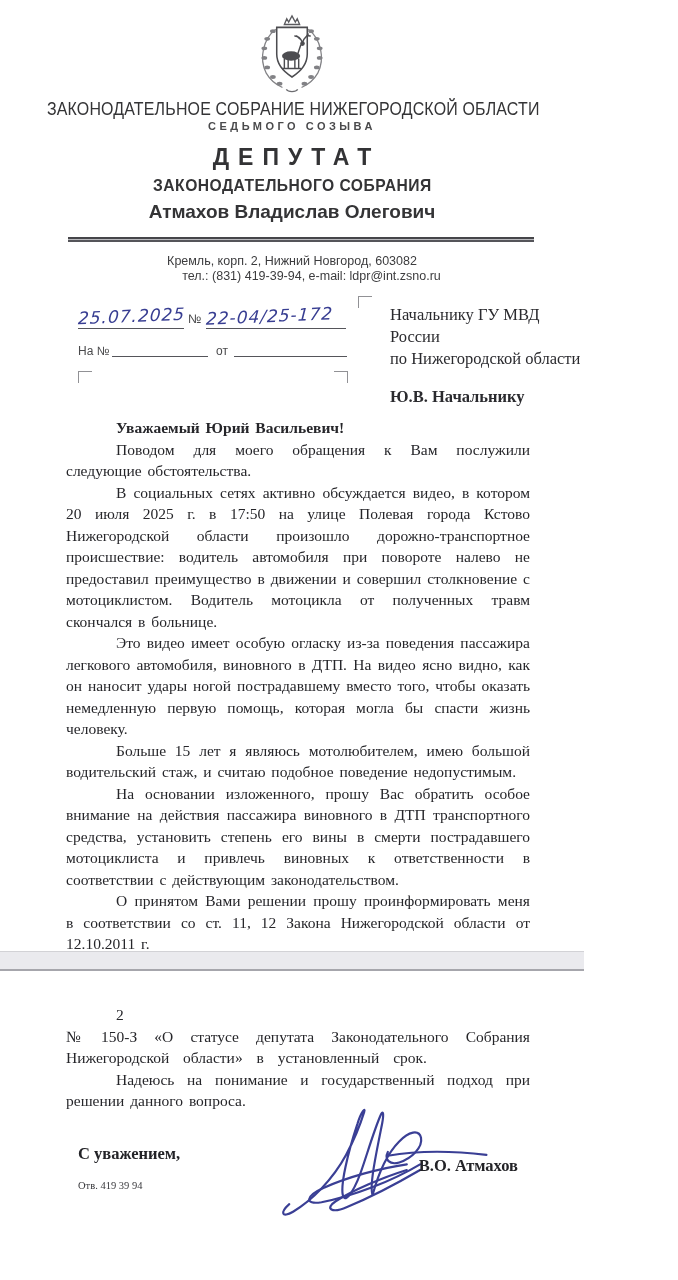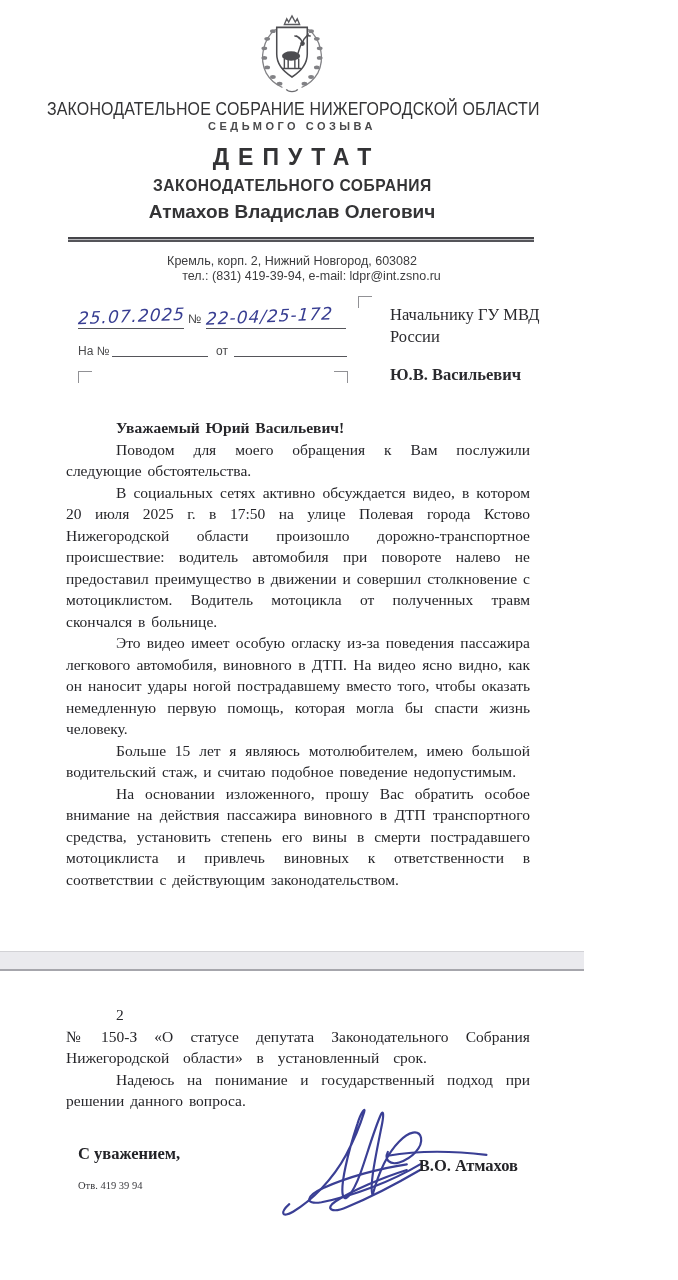--- a/index.html
+++ b/index.html
@@ -146,6 +146,7 @@
     <span class="corner c-tr c4"></span>
     <div class="addressee">
       <div>Начальнику ГУ МВД России</div>
+      <div>по Нижегородской области</div>
       <div class="to-name">Ю.В. Васильевич</div>
     </div>
   </div>

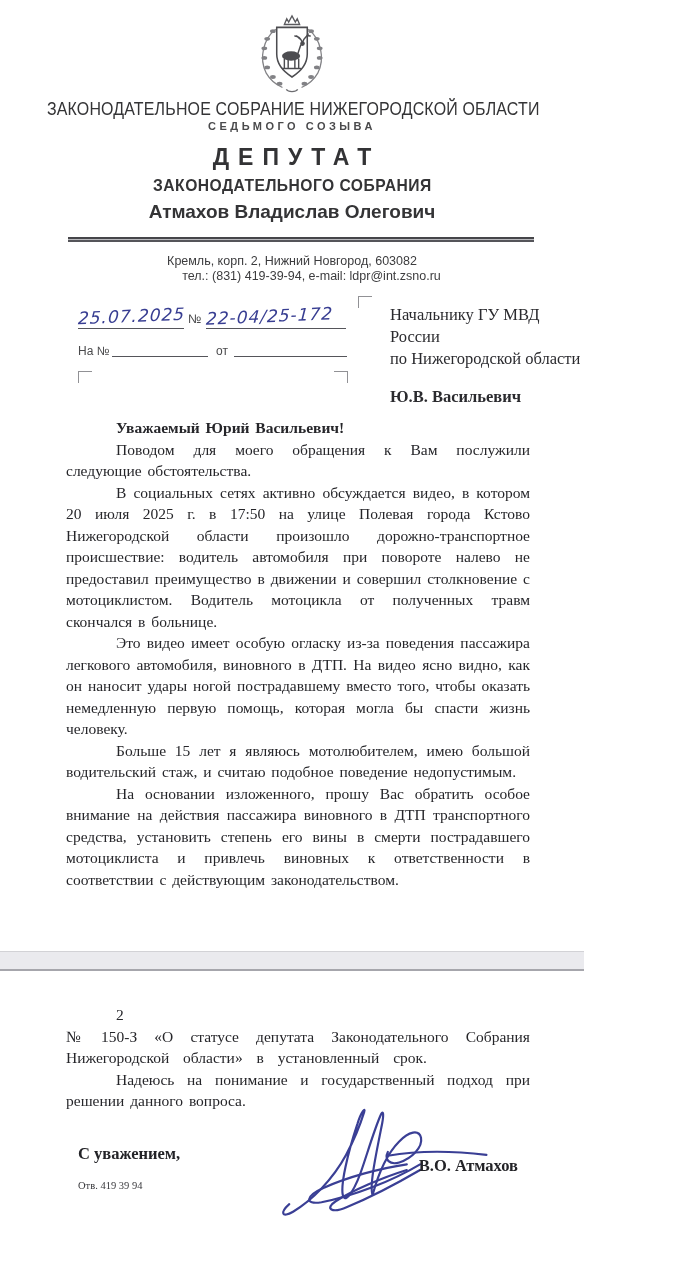--- a/index.html
+++ b/index.html
@@ -147,7 +147,7 @@
     <div class="addressee">
       <div>Начальнику ГУ МВД России</div>
       <div>по Нижегородской области</div>
-      <div class="to-name">Ю.В. Васильевич</div>
+      <div class="to-name">Ю.В. Начальнику</div>
     </div>
   </div>
 

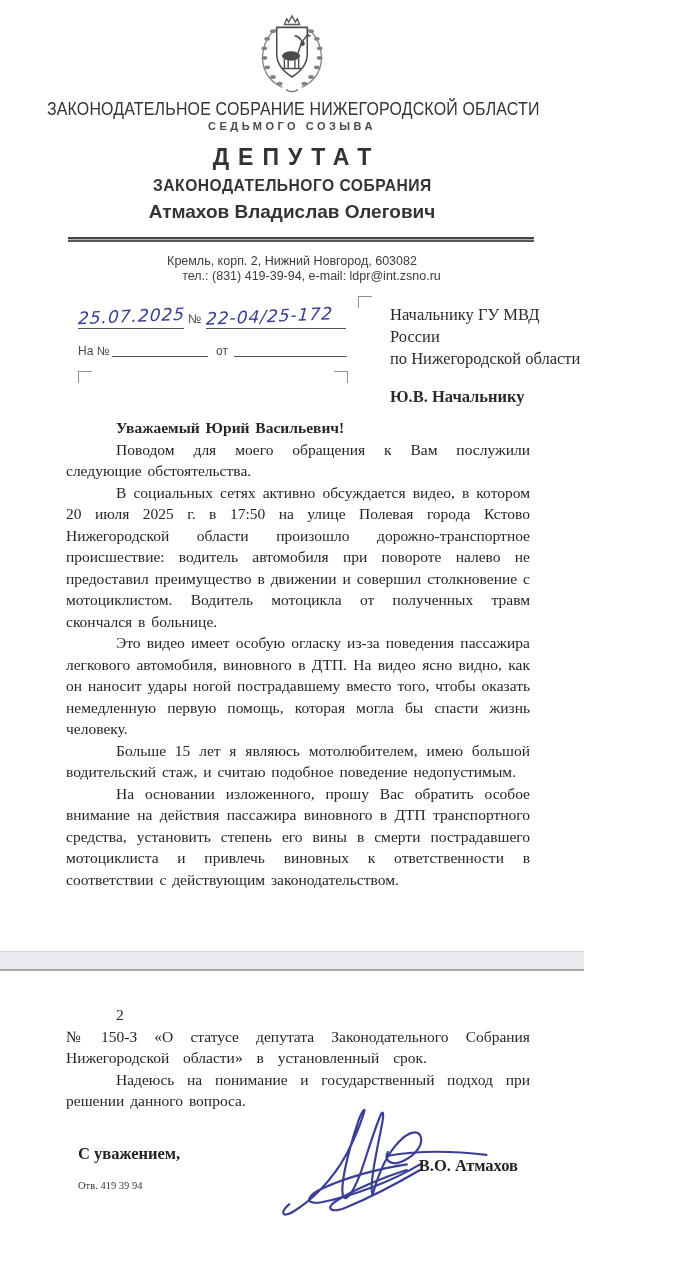--- a/index.html
+++ b/index.html
@@ -158,6 +158,7 @@
     <p>Это видео имеет особую огласку из-за поведения пассажира легкового автомобиля, виновного в ДТП. На видео ясно видно, как он наносит удары ногой пострадавшему вместо того, чтобы оказать немедленную первую помощь, которая могла бы спасти жизнь человеку.</p>
     <p>Больше 15 лет я являюсь мотолюбителем, имею большой водительский стаж, и считаю подобное поведение недопустимым.</p>
     <p>На основании изложенного, прошу Вас обратить особое внимание на действия пассажира виновного в ДТП транспортного средства, установить степень его вины в смерти пострадавшего мотоциклиста и привлечь виновных к ответственности в соответствии с действующим законодательством.</p>
+    <p>О принятом Вами решении прошу проинформировать меня в соответствии со ст. 11, 12 Закона Нижегородской области от 12.10.2011 г.</p>
   </div>
 
   <div class="page-sep"></div>

